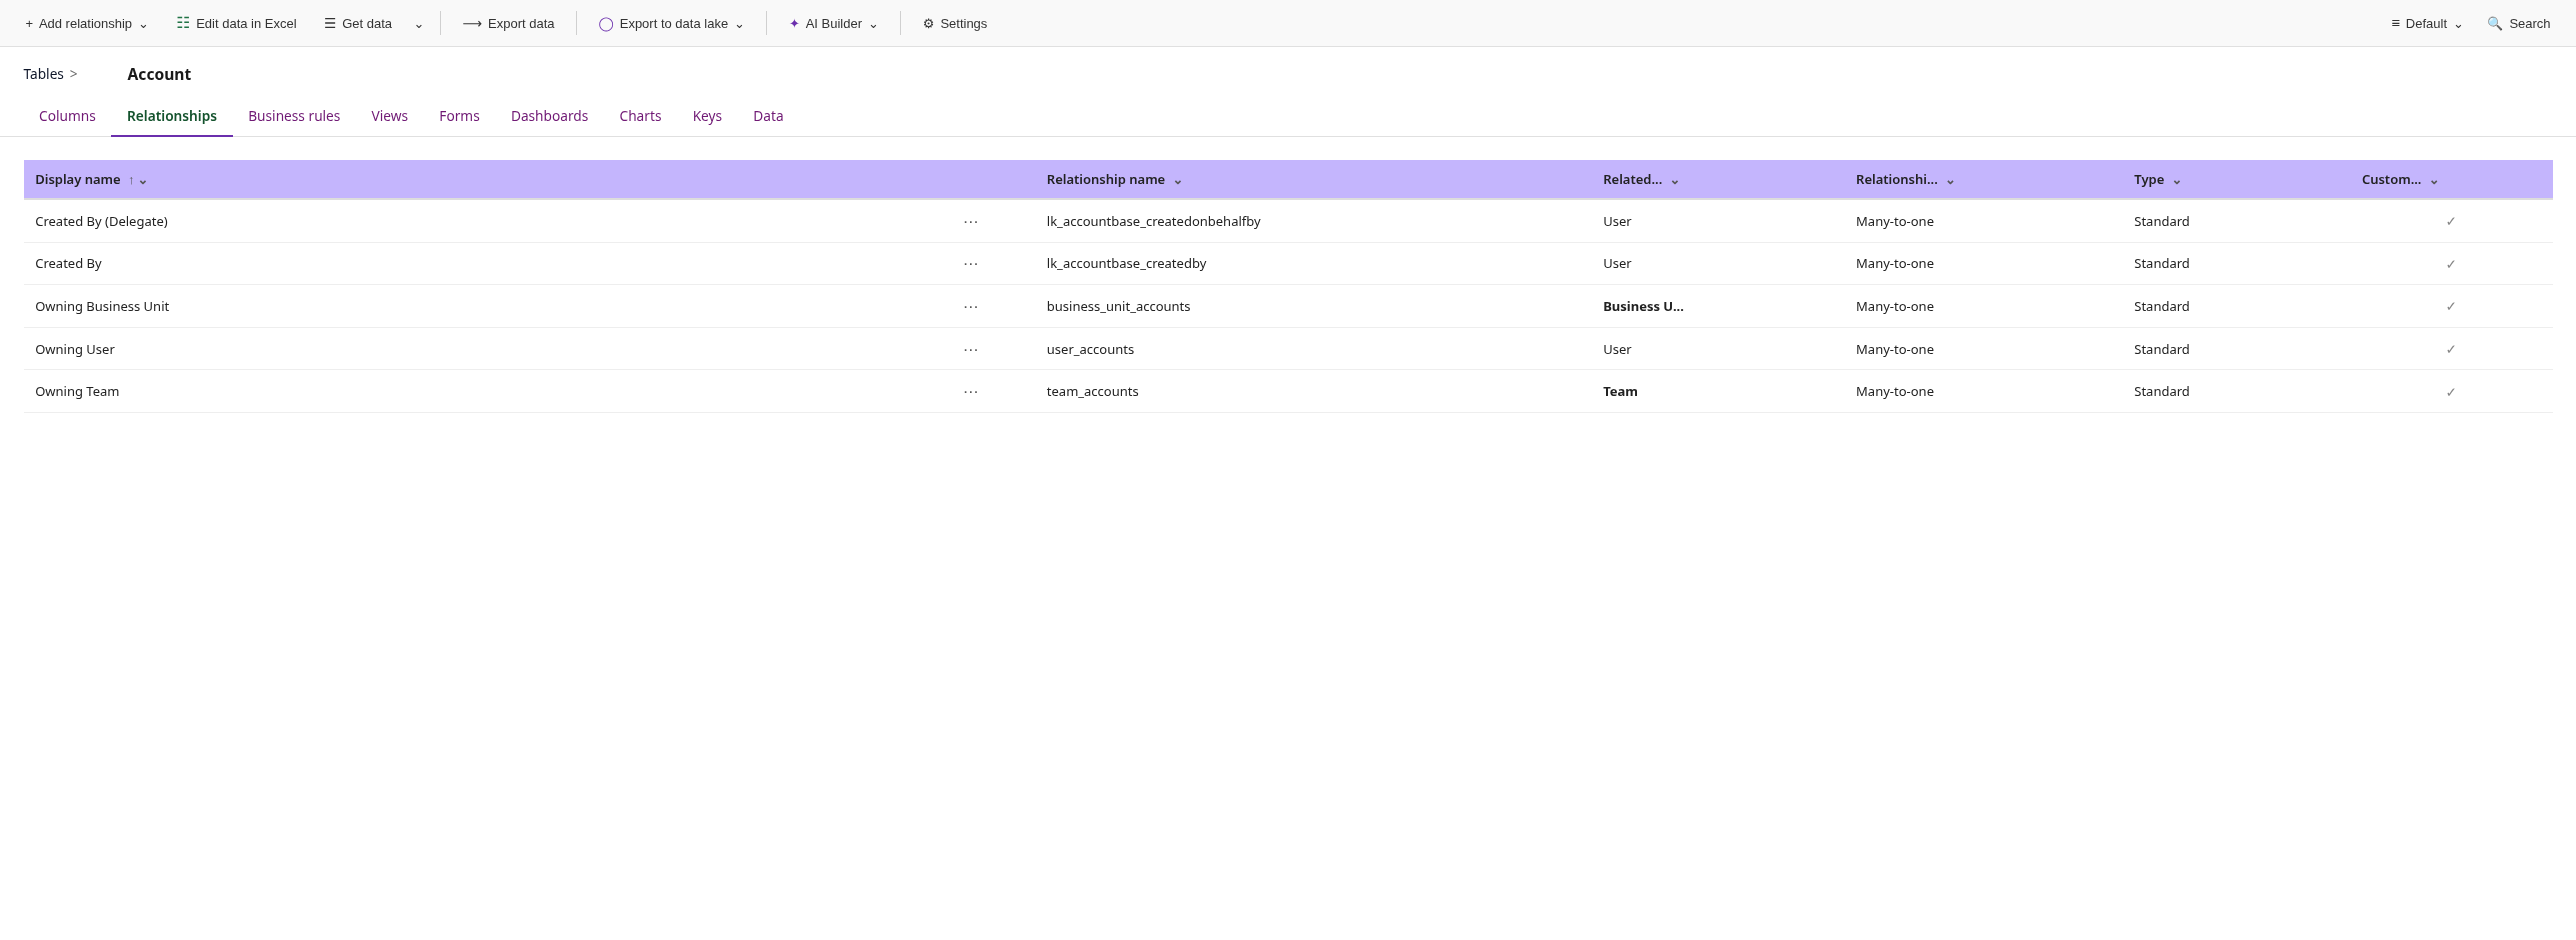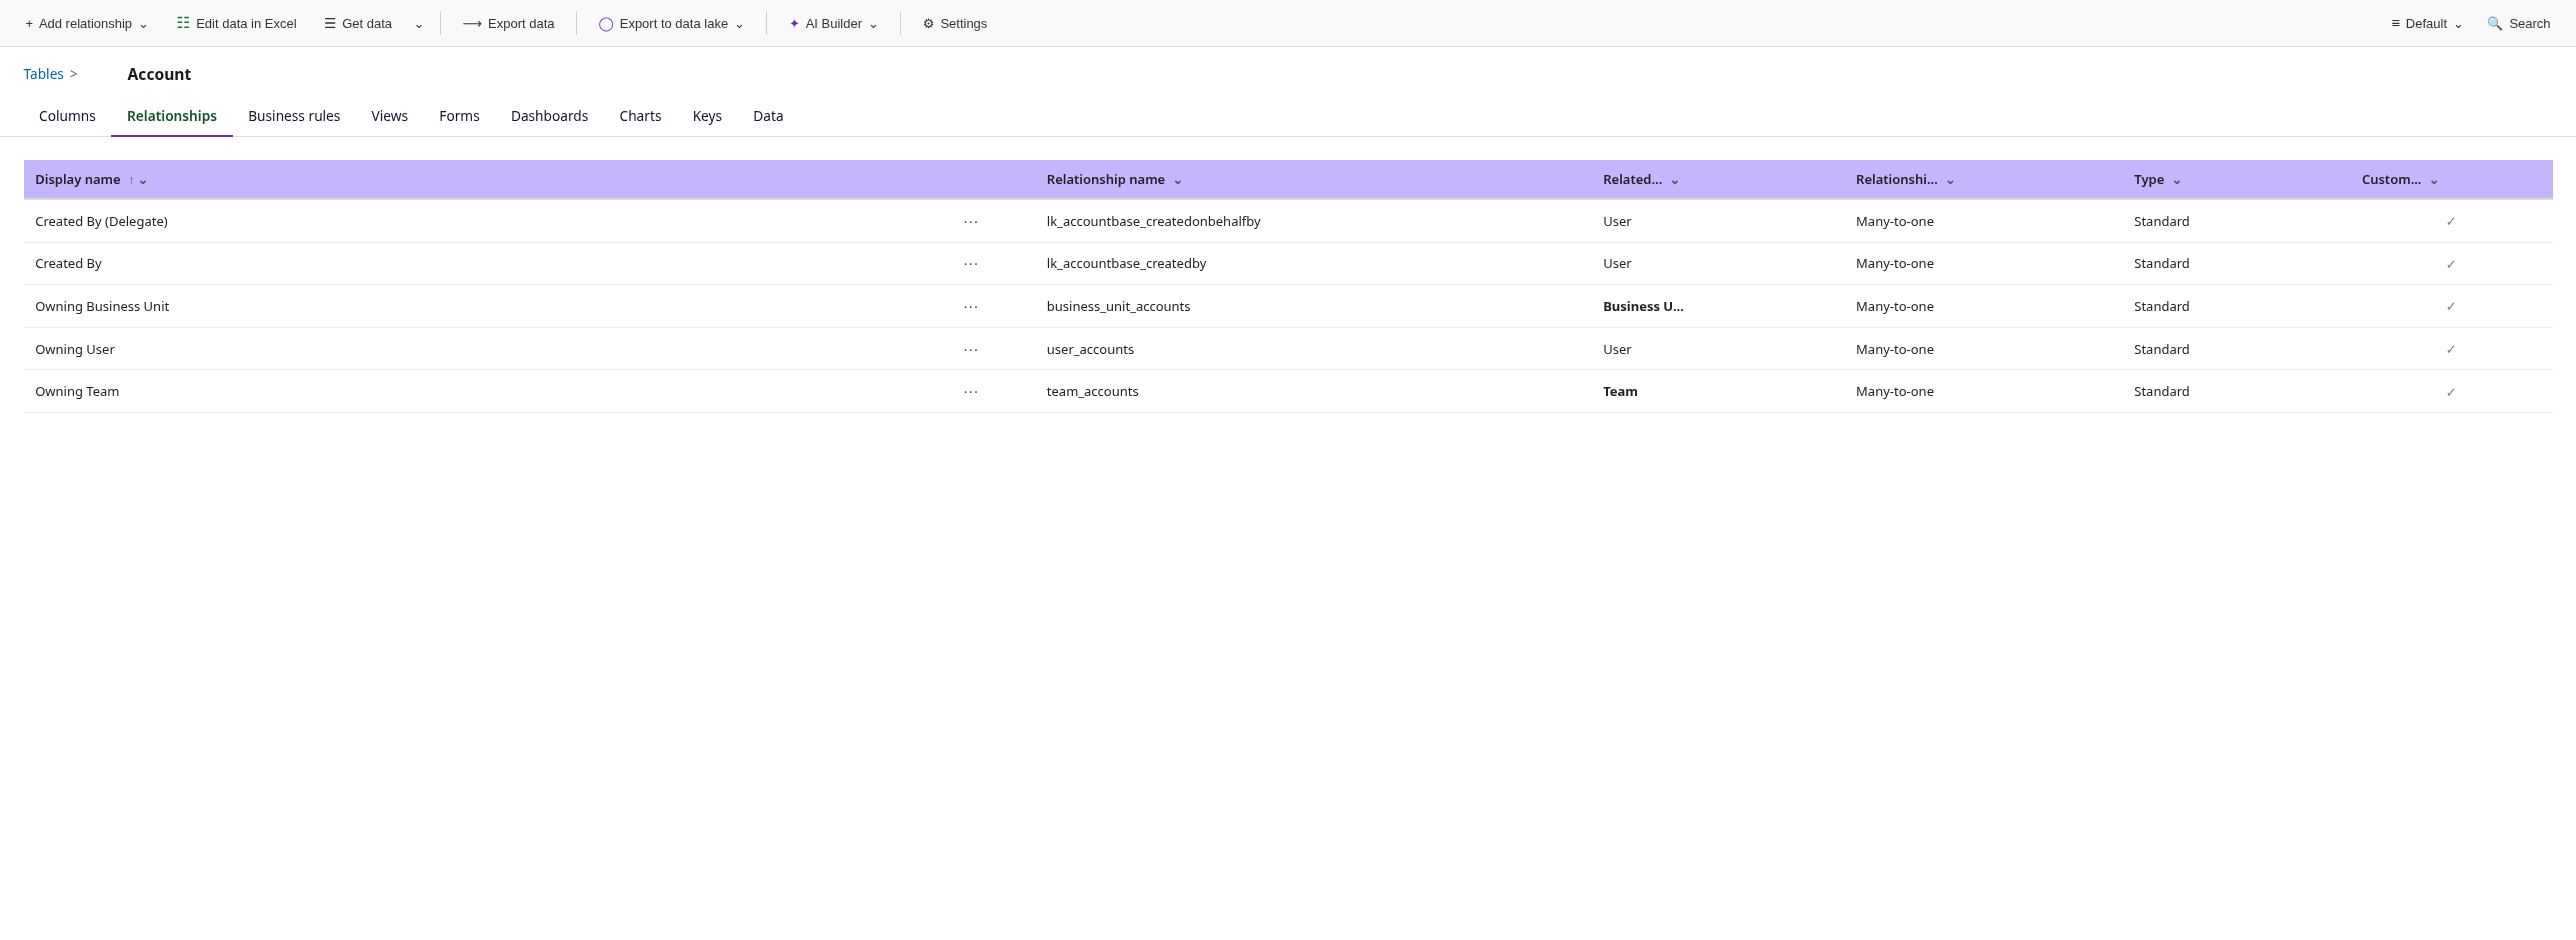--- a/index.html
+++ b/index.html
@@ -77,7 +77,7 @@
       font-size: 13.7px;
     }
     .breadcrumb-link {
-      color: #0369a1;
+      color: #0f172a;
       cursor: pointer;
     }
     .breadcrumb-sep { color: #6b6b6b; }

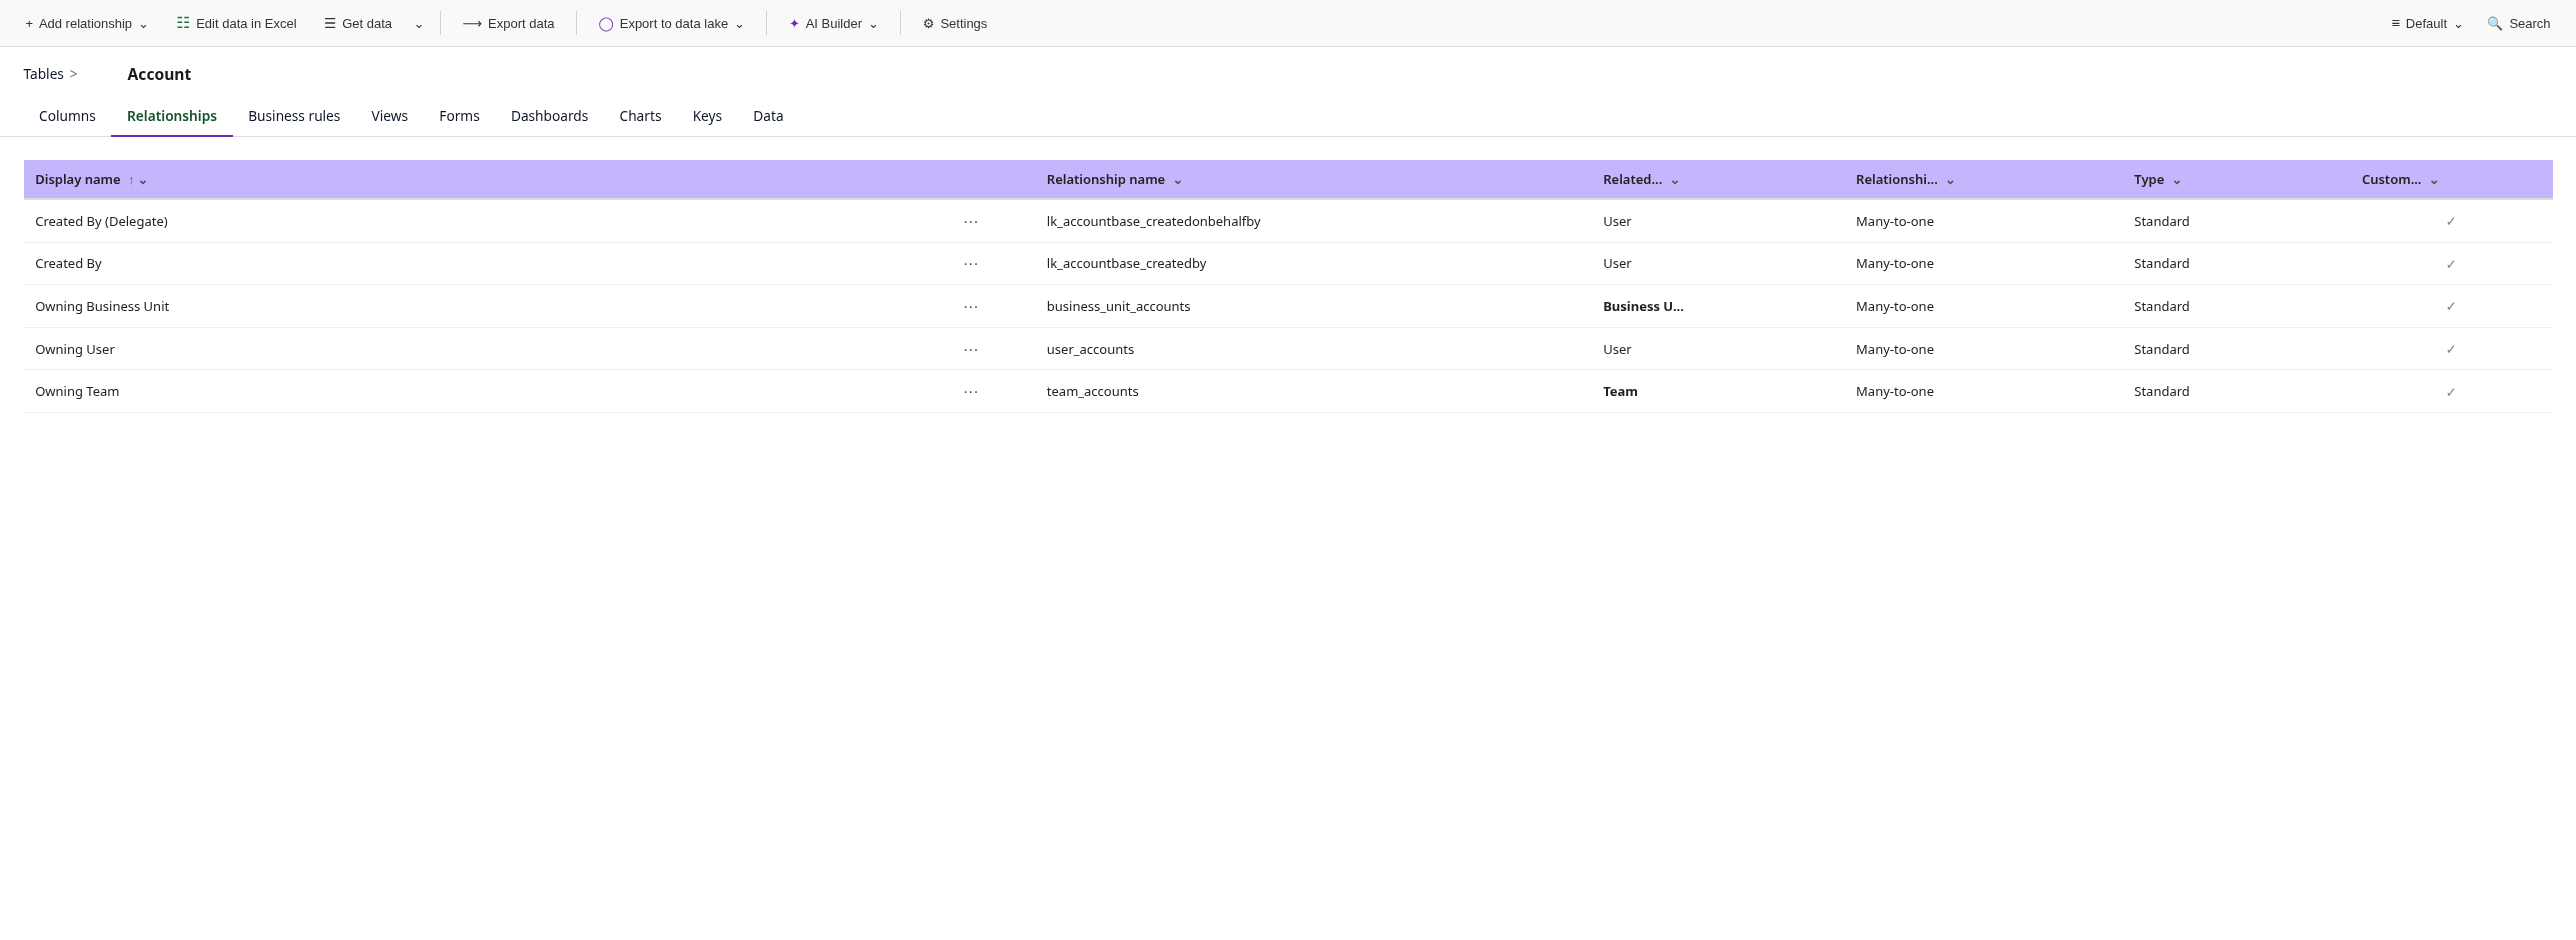--- a/index.html
+++ b/index.html
@@ -96,7 +96,7 @@
       padding: 9.8px 15.6px;
       font-size: 13.7px;
       cursor: pointer;
-      color: #0f172a;
+      color: #701a75;
       border-bottom: 2px solid transparent;
       margin-bottom: -1px;
       white-space: nowrap;

